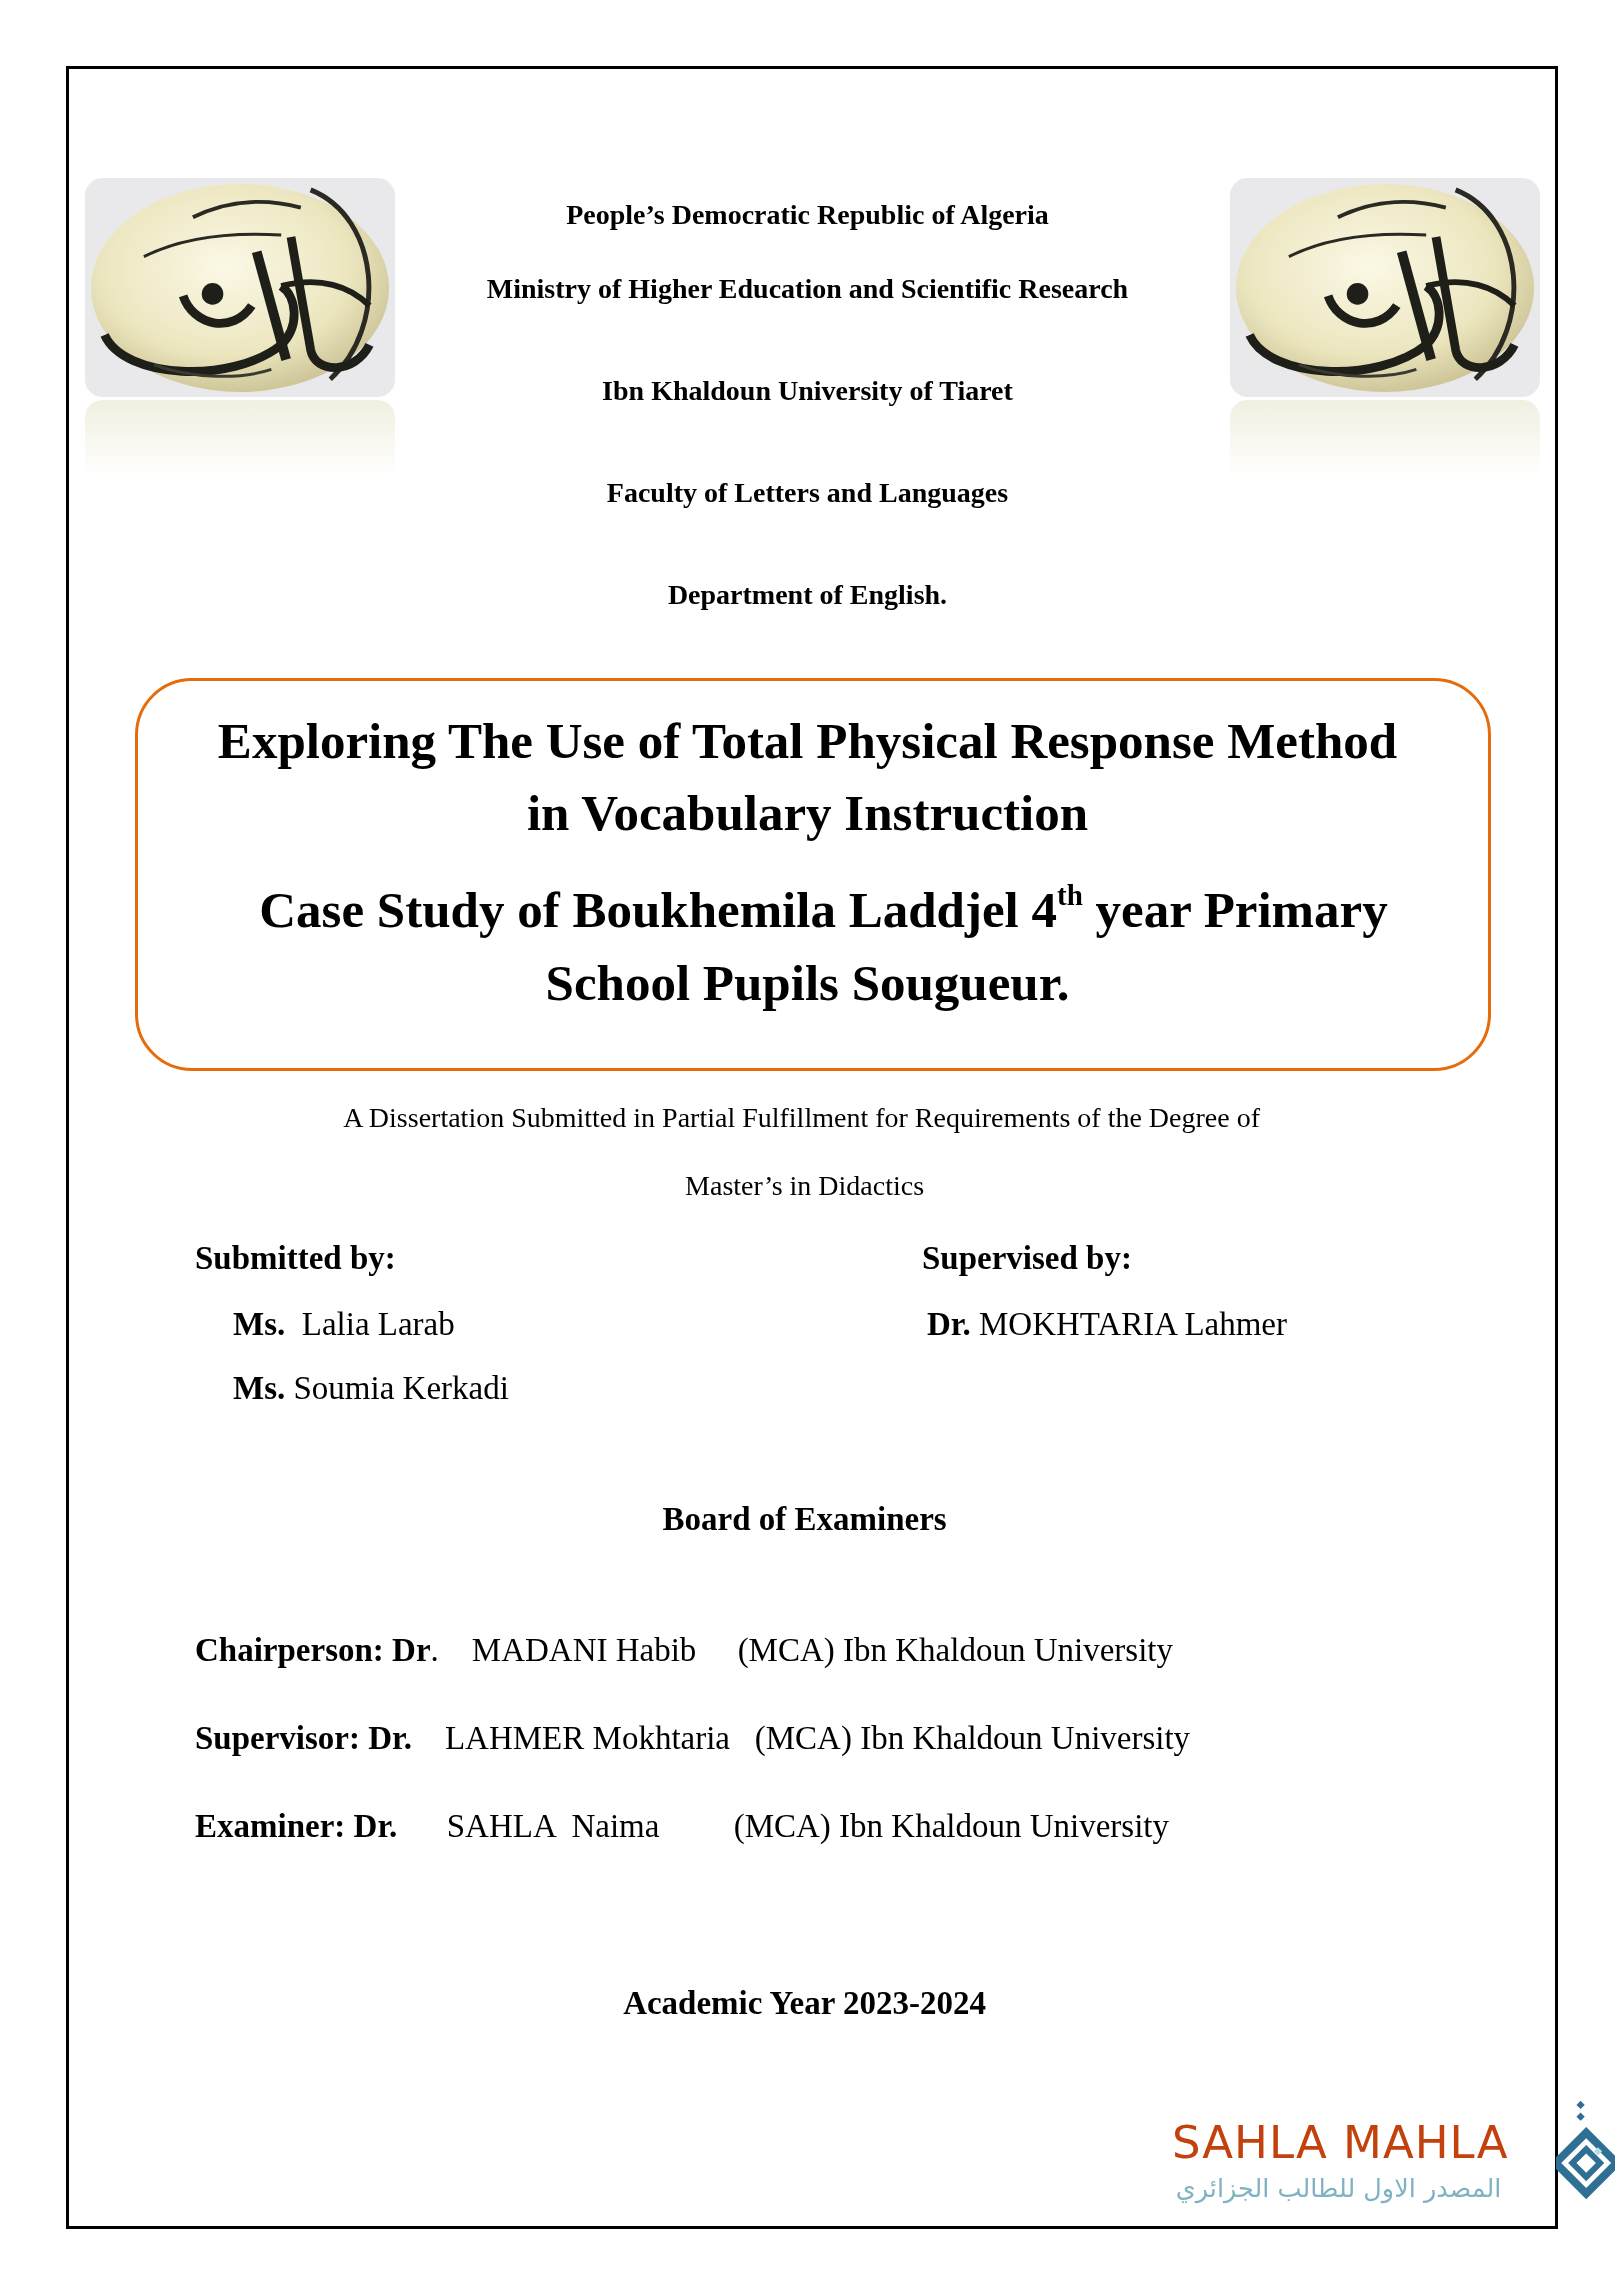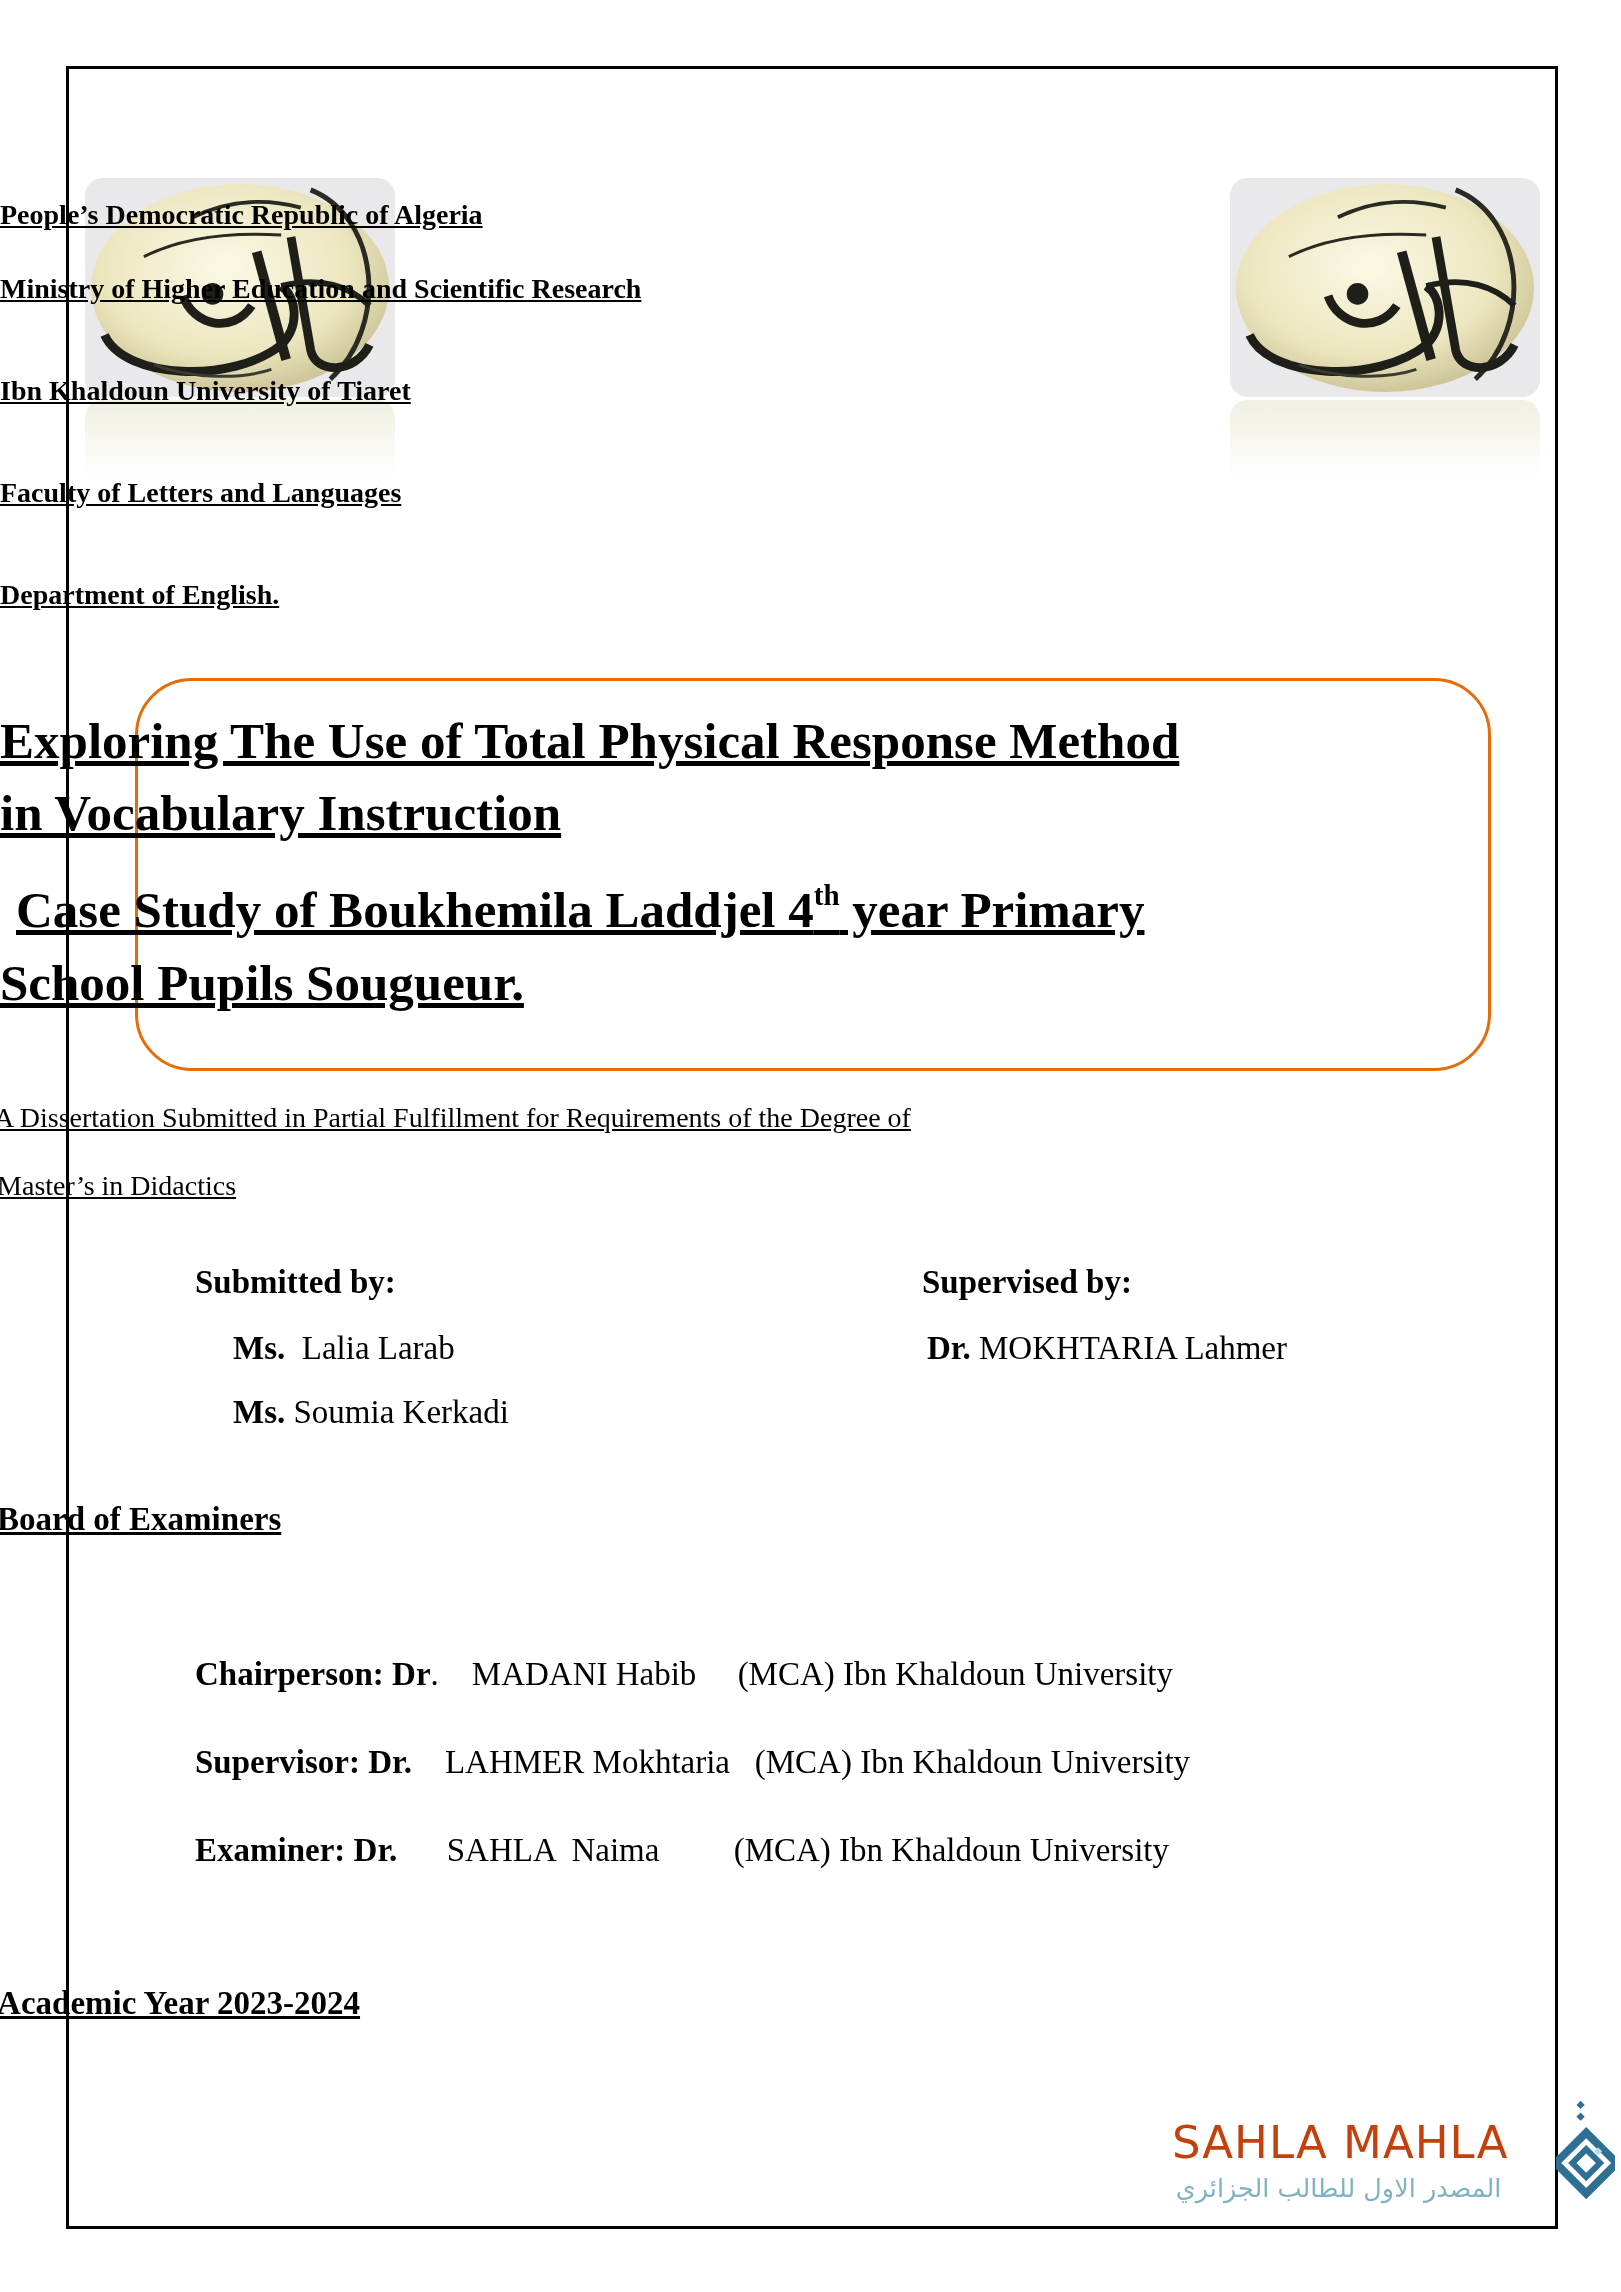--- a/index.html
+++ b/index.html
@@ -13,7 +13,7 @@
   }
   .abs { position: absolute; margin-top: 24px; }
   .center-line {
-    position: absolute; left: 0; width: 1615px; white-space: nowrap; text-decoration: underline;
+    position: absolute; left: 0; width: 1615px; text-align: center; white-space: nowrap;
   }
   .hdr { font-weight: bold; font-size: 28px; }
   .logo {

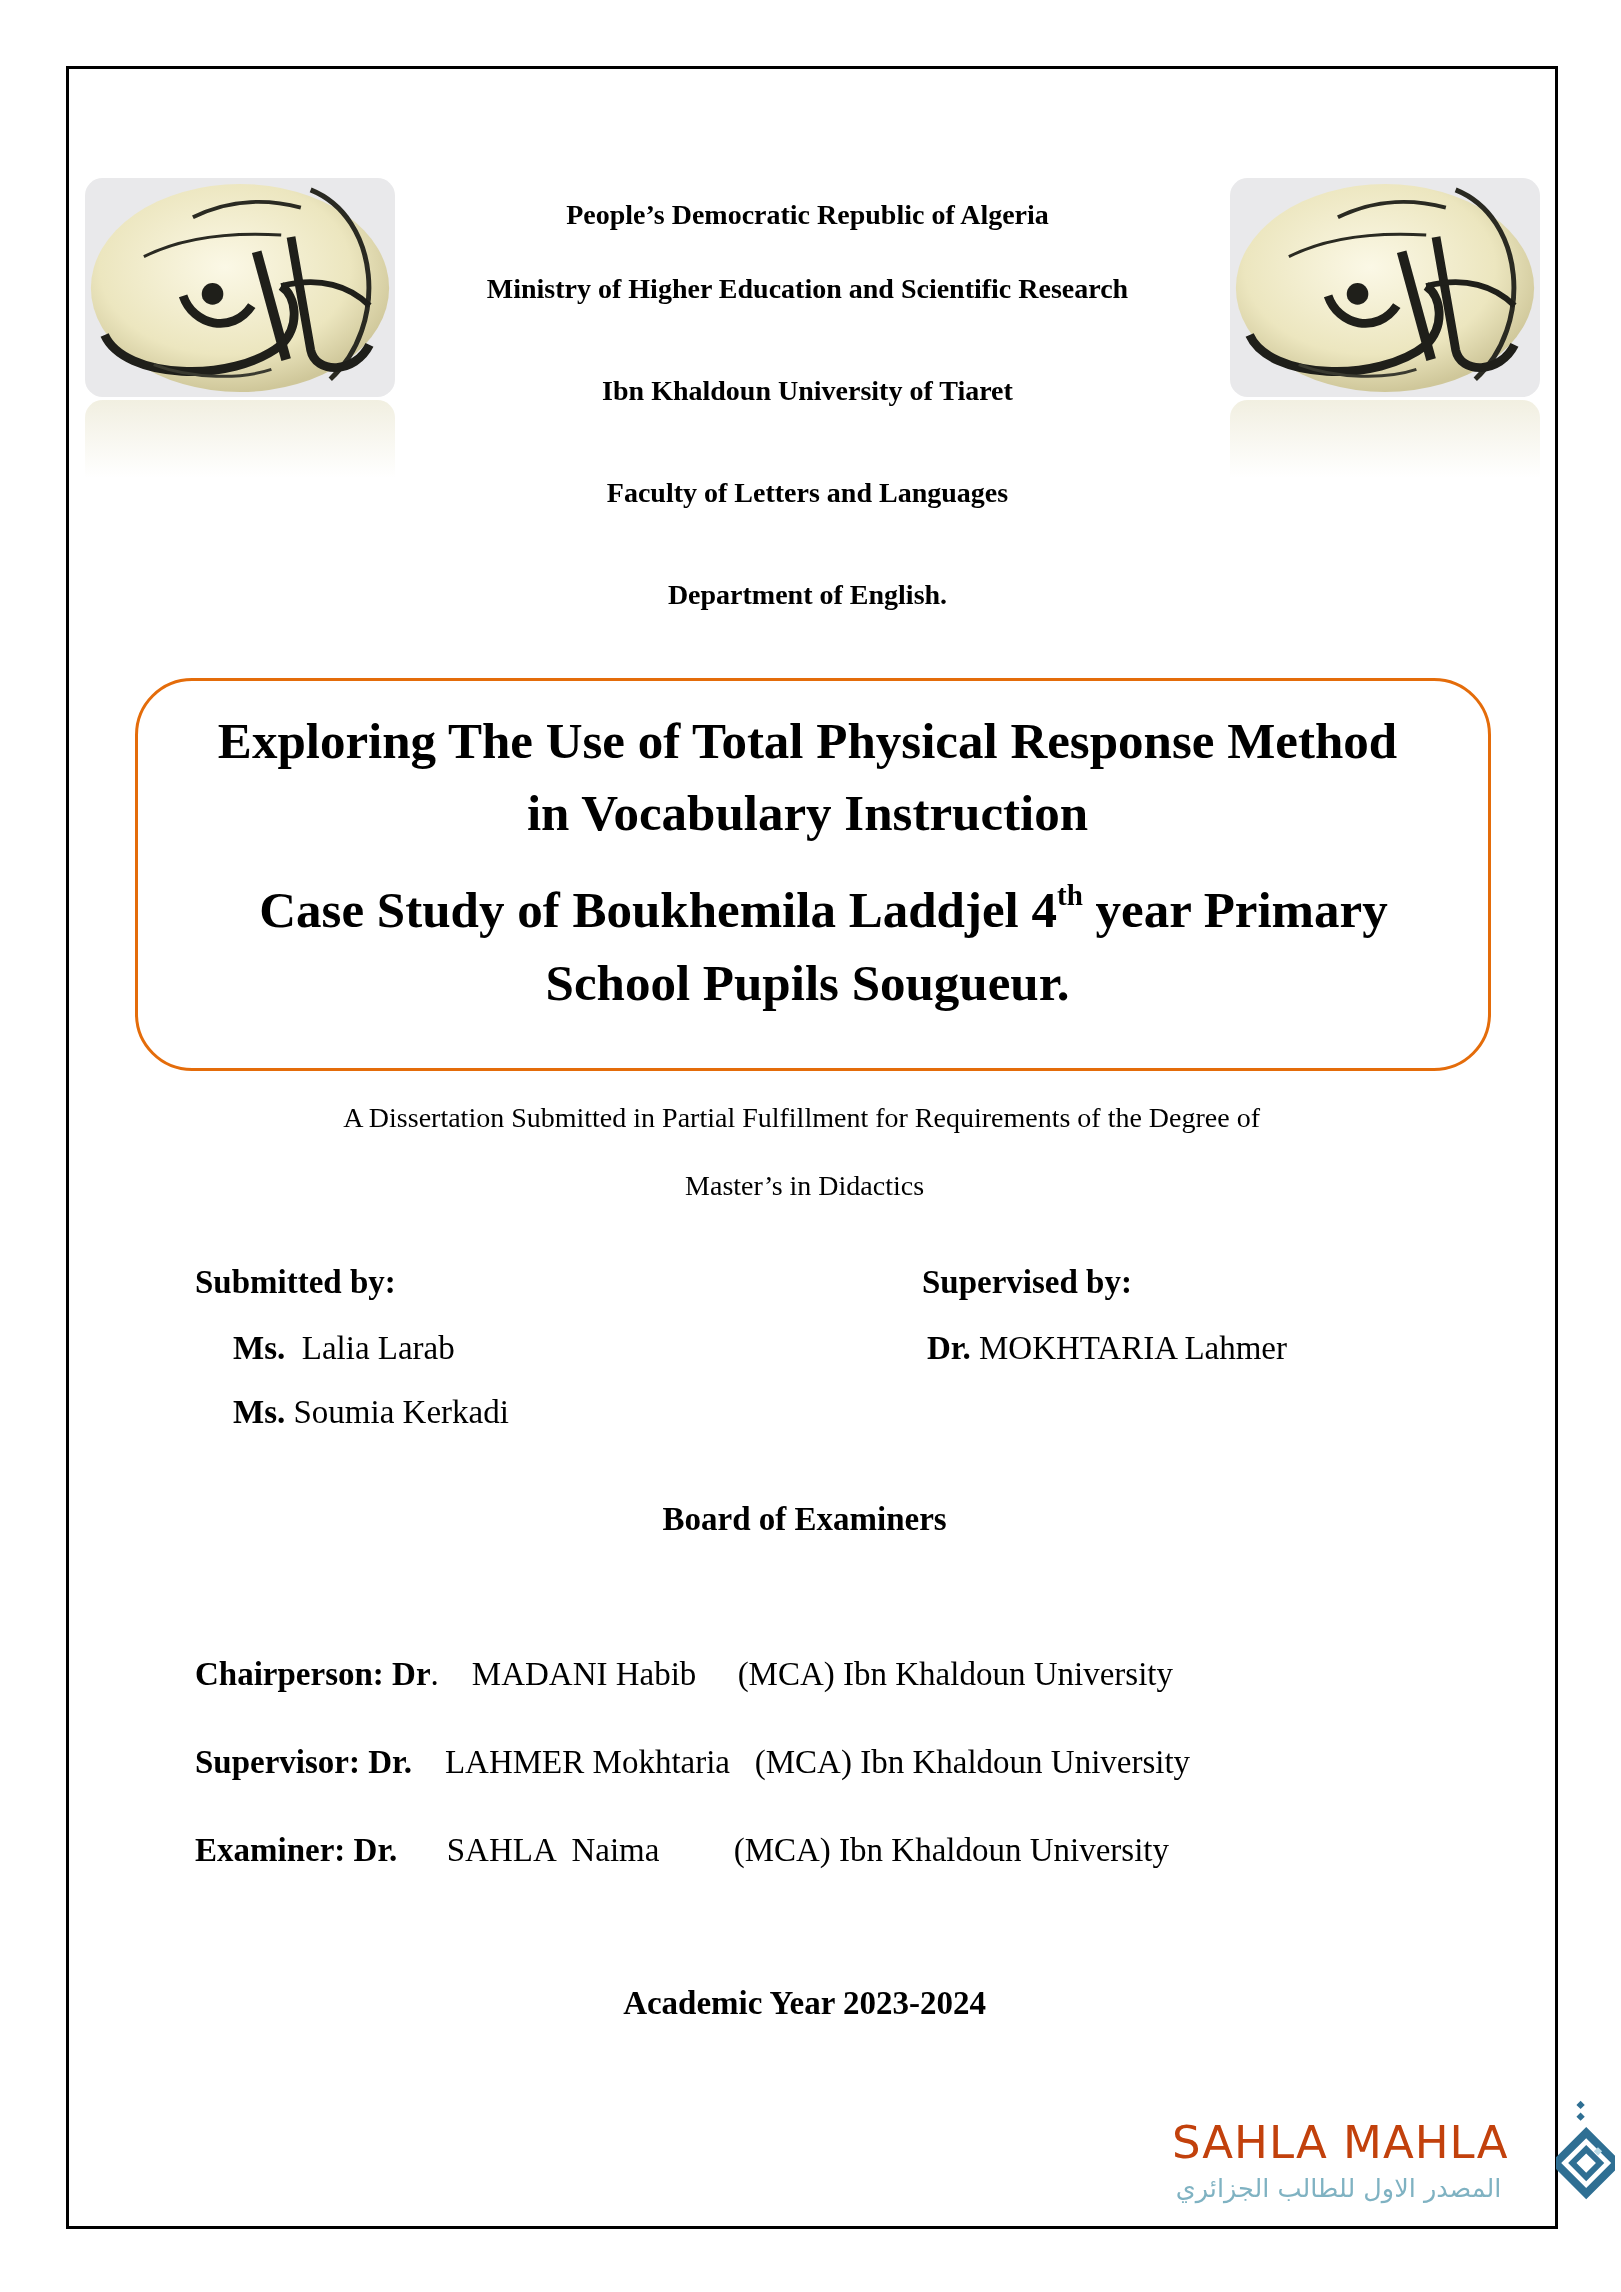--- a/index.html
+++ b/index.html
@@ -11,7 +11,7 @@
     position: absolute; left: 66px; top: 66px; width: 1486px; height: 2157px;
     border: 3.9px solid #000; box-sizing: content-box;
   }
-  .abs { position: absolute; margin-top: 24px; }
+  .abs { position: absolute; }
   .center-line {
     position: absolute; left: 0; width: 1615px; text-align: center; white-space: nowrap;
   }

